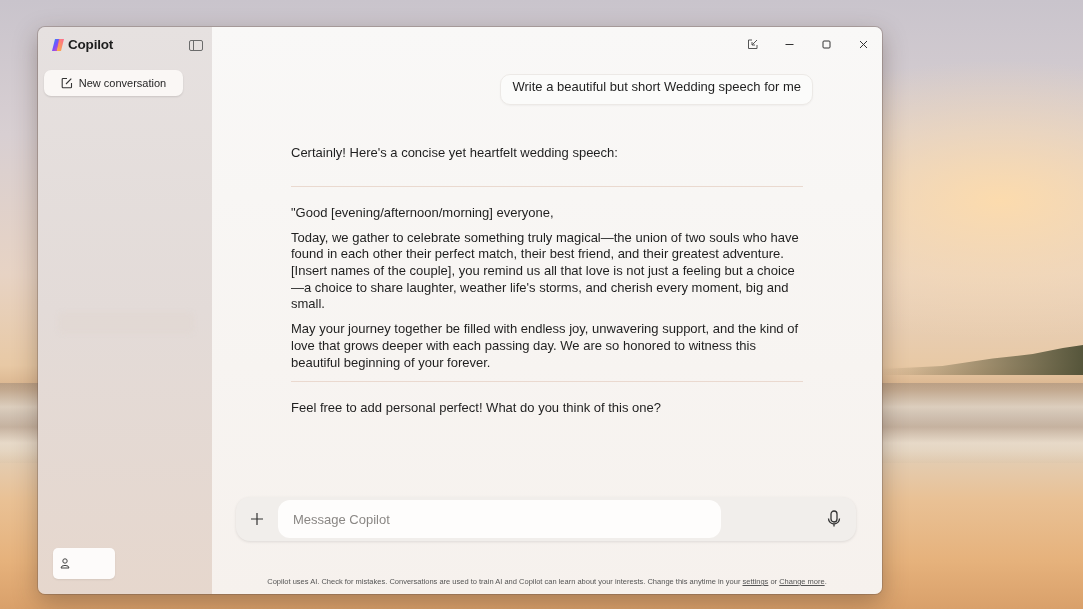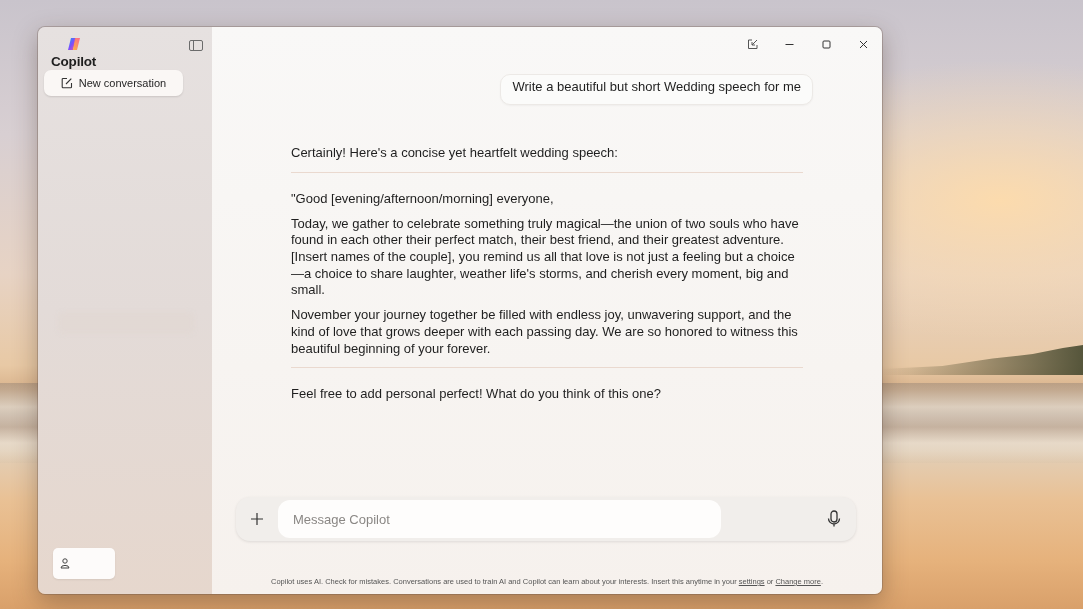--- a/index.html
+++ b/index.html
@@ -32,7 +32,7 @@
       position: relative;
     }
     .brand {
-      position: absolute; left: 13px; top: 10px; display: flex; align-items: center; gap: 3px; flex-direction: column;
+      position: absolute; left: 13px; top: 10px; display: flex; align-items: center; gap: 3px;
     }
     .brand-logo { width: 14px; height: 14px; }
     .brand-name { font-size: 13.5px; font-weight: bold; color: #1e1e1e; letter-spacing: -0.2px; }

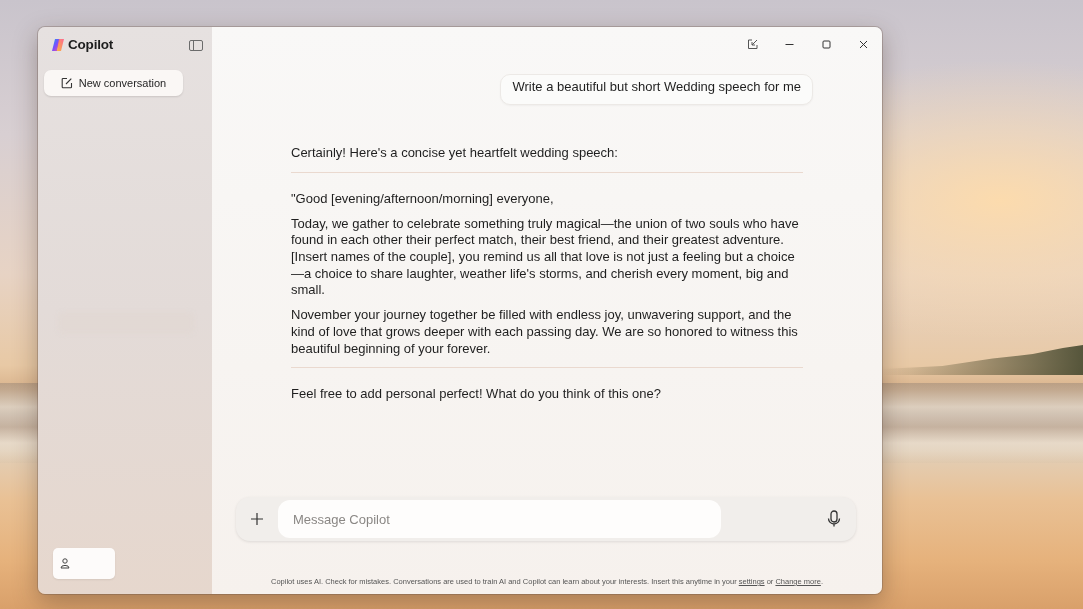--- a/index.html
+++ b/index.html
@@ -85,7 +85,7 @@
       font-size: 13px; line-height: 16.6px; color: #1f1f1f;
     }
     .response p { margin-bottom: 8.6px; }
-    .response .intro { margin-bottom: 10px; }
+    .response .intro { margin-bottom: 24px; }
     .response .divider { height: 1px; background: #ead9cf; margin: 0 0 18px 0; }
     .response .divider.bottom { margin: 10px 0 18px 0; }
     .composer {

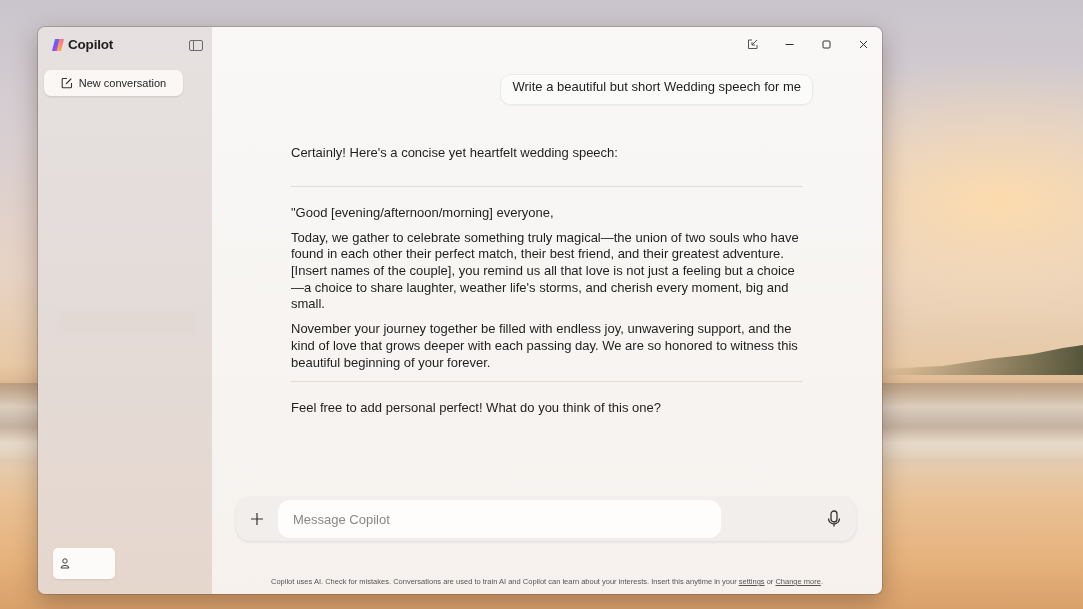--- a/index.html
+++ b/index.html
@@ -192,7 +192,7 @@
       <div class="divider"></div>
       <p>"Good [evening/afternoon/morning] everyone,</p>
       <p>Today, we gather to celebrate something truly magical—the union of two souls who have found in each other their perfect match, their best friend, and their greatest adventure. [Insert names of the couple], you remind us all that love is not just a feeling but a choice—a choice to share laughter, weather life's storms, and cherish every moment, big and small.</p>
-      <p>November your journey together be filled with endless joy, unwavering support, and the kind of love that grows deeper with each passing day. We are so honored to witness this beautiful beginning of your forever.</p>
+      <p>May your journey together be filled with endless joy, unwavering support, and the kind of love that grows deeper with each passing day. We are so honored to witness this beautiful beginning of your forever.</p>
       <div class="divider bottom"></div>
       <p>Feel free to add personal perfect! What do you think of this one?</p>
     </div>

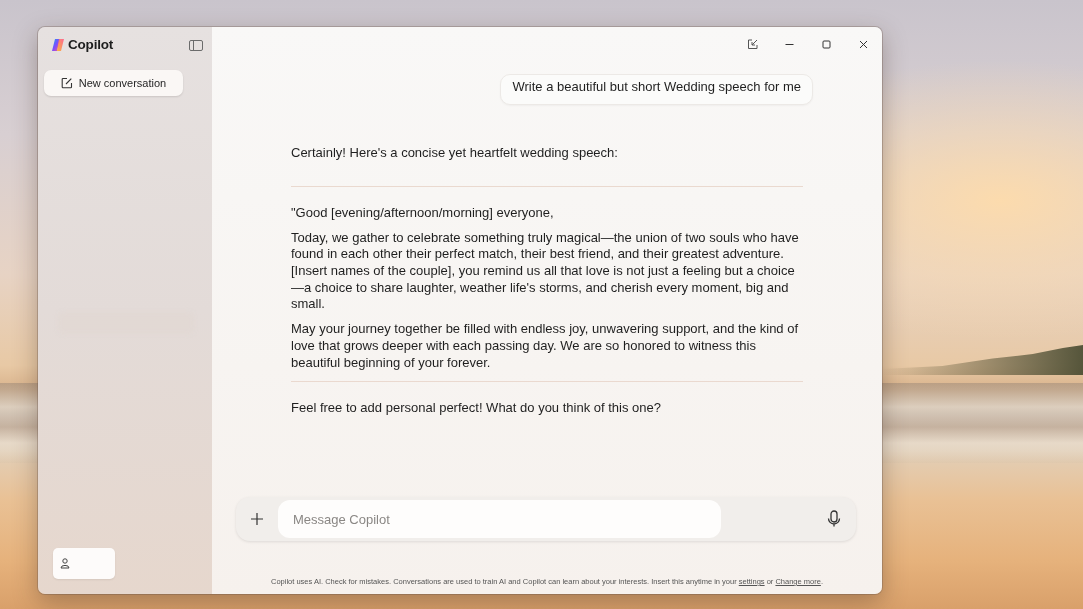--- a/index.html
+++ b/index.html
@@ -213,7 +213,7 @@
     </div>
 
     <div class="disclaimer">
-      <span>Copilot uses AI. Check for mistakes. Conversations are used to train AI and Copilot can learn about your interests. Insert this anytime in your </span><a>settings</a><span> or </span><a>Change more</a><span>.</span>
+      <span>Copilot uses AI. Check for mistakes. Conversations are used to train AI and Copilot can learn about your interests. Change this anytime in your </span><a>settings</a><span> or </span><a>Change more</a><span>.</span>
     </div>
   </main>
 </div>

